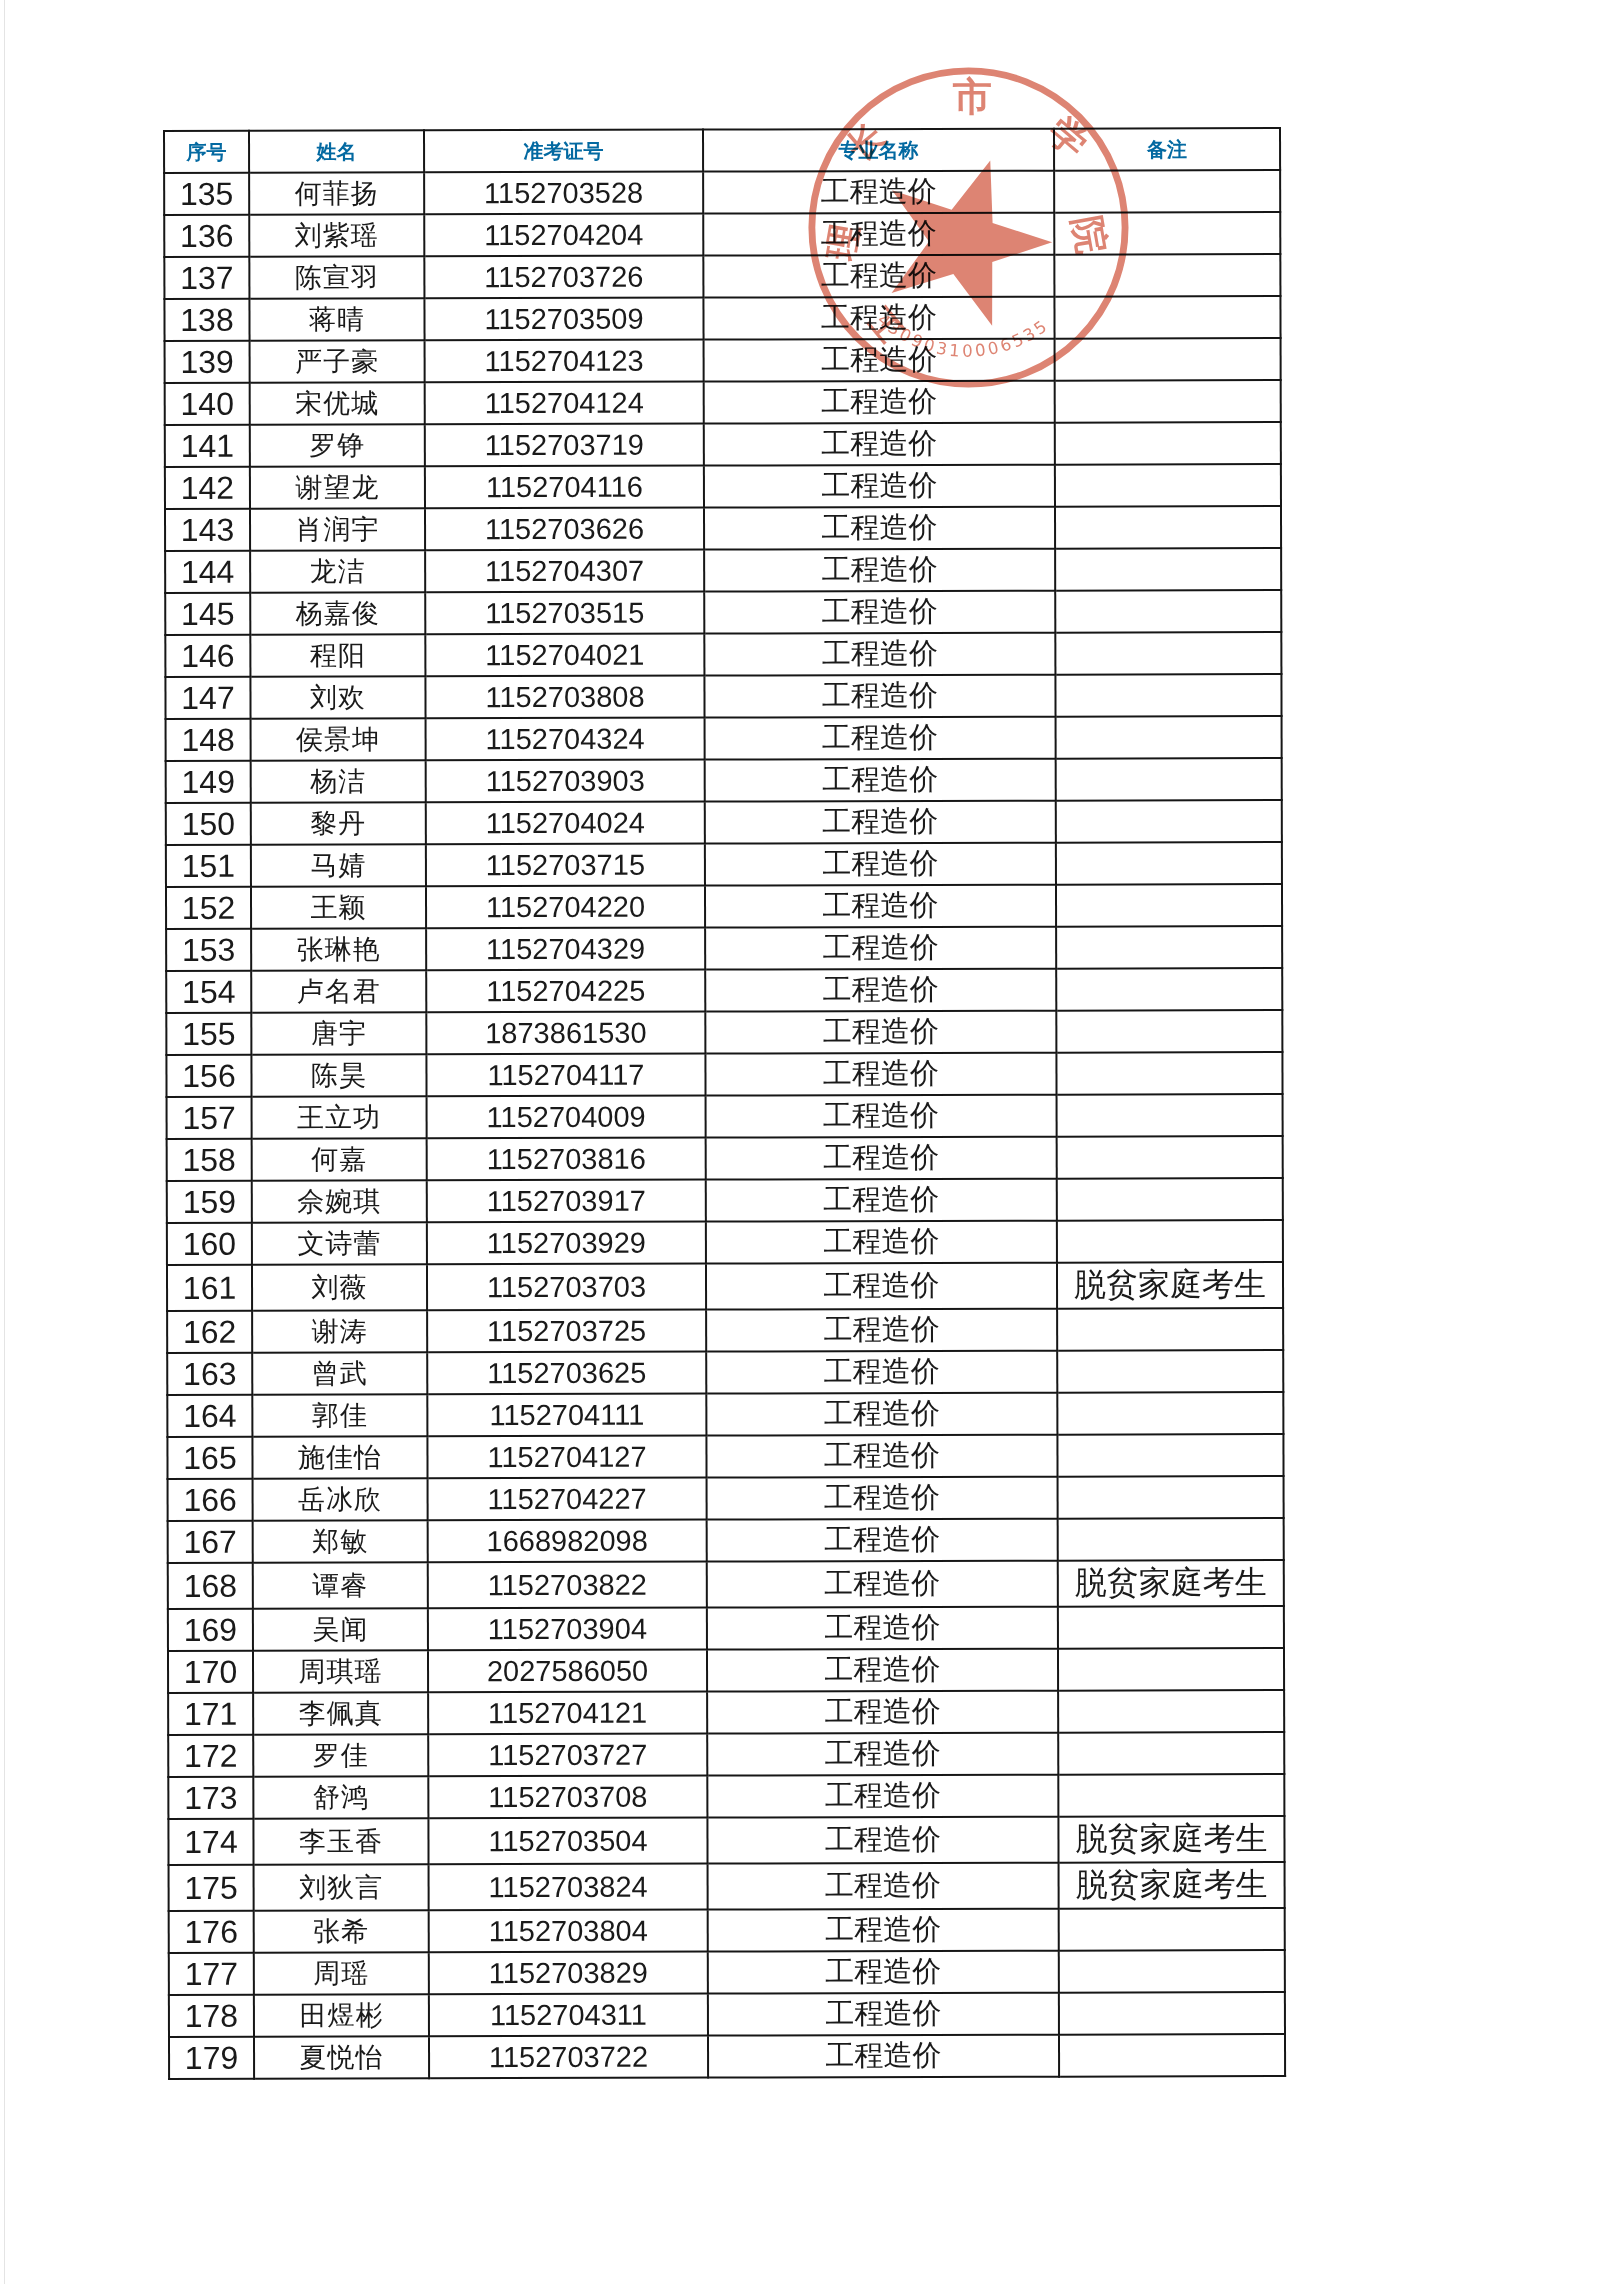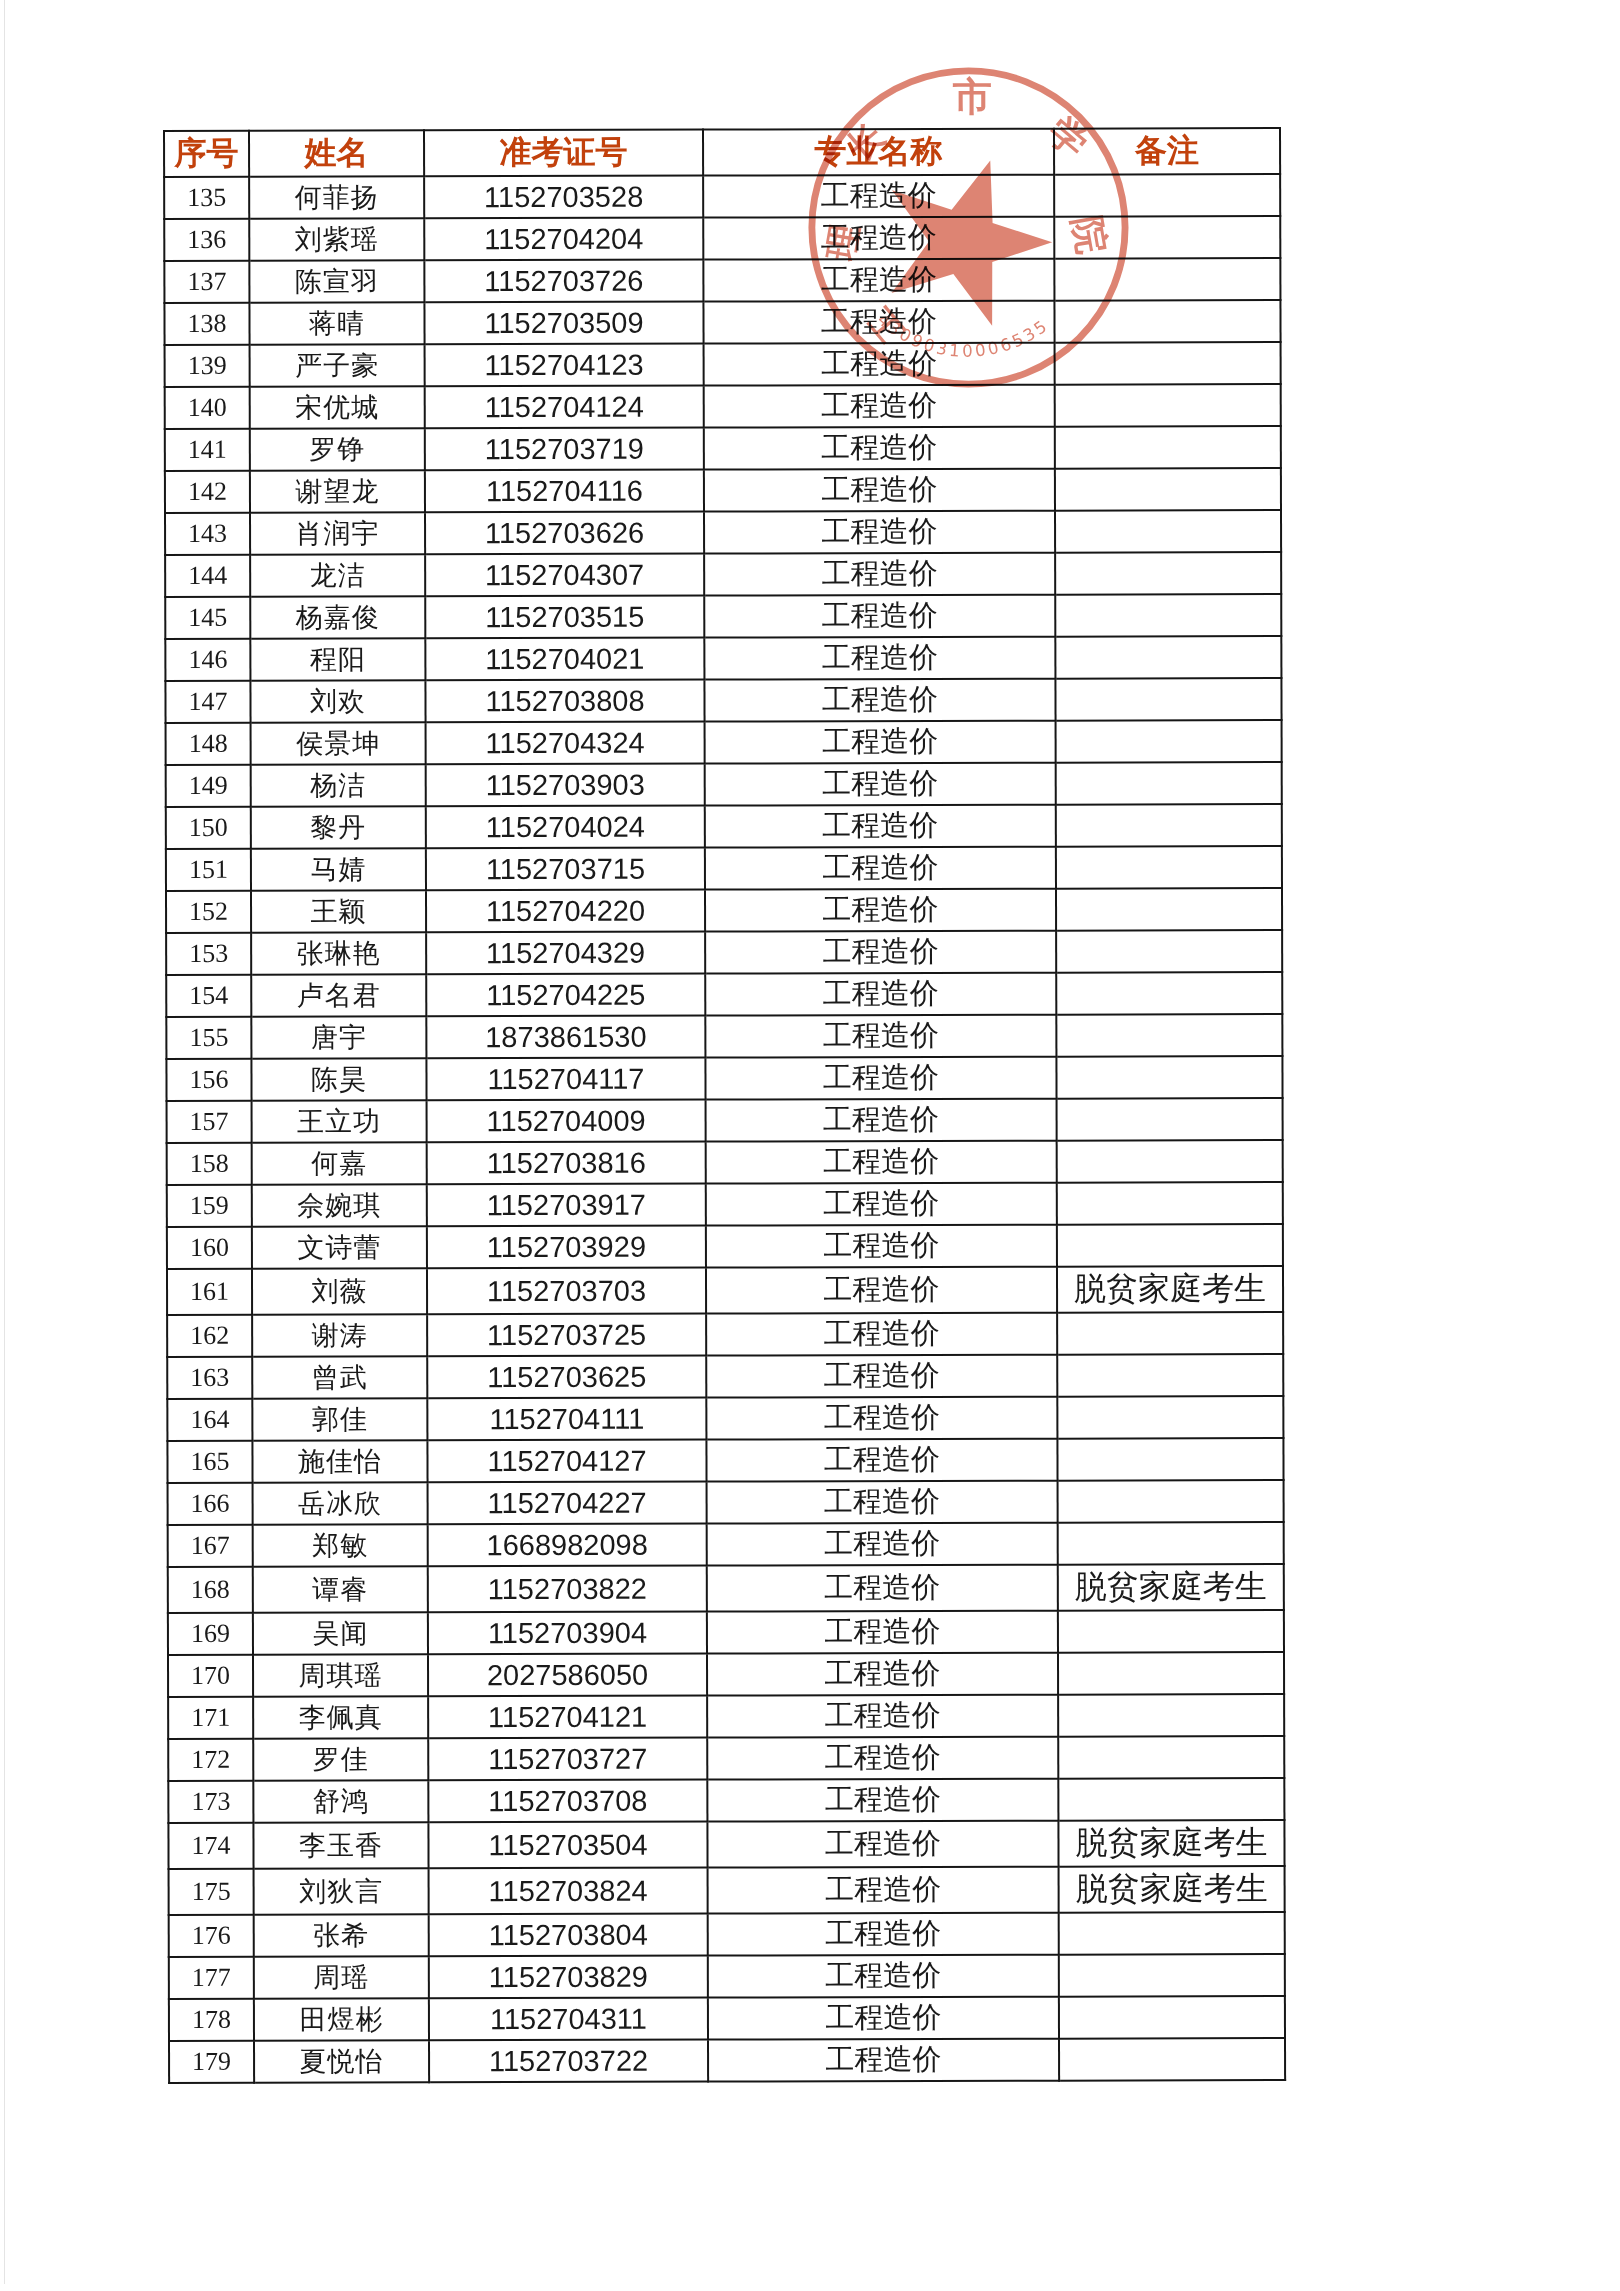--- a/index.html
+++ b/index.html
@@ -41,8 +41,8 @@
     height: 40px;
     font-family: "DejaVu Sans", "Liberation Sans", sans-serif;
     font-weight: bold;
-    font-size: 32px;
-    color: #c2410c;
+    font-size: 20px;
+    color: #0369a1;
   }
   td.c-no {
     font-family: Liberation Serif, serif;

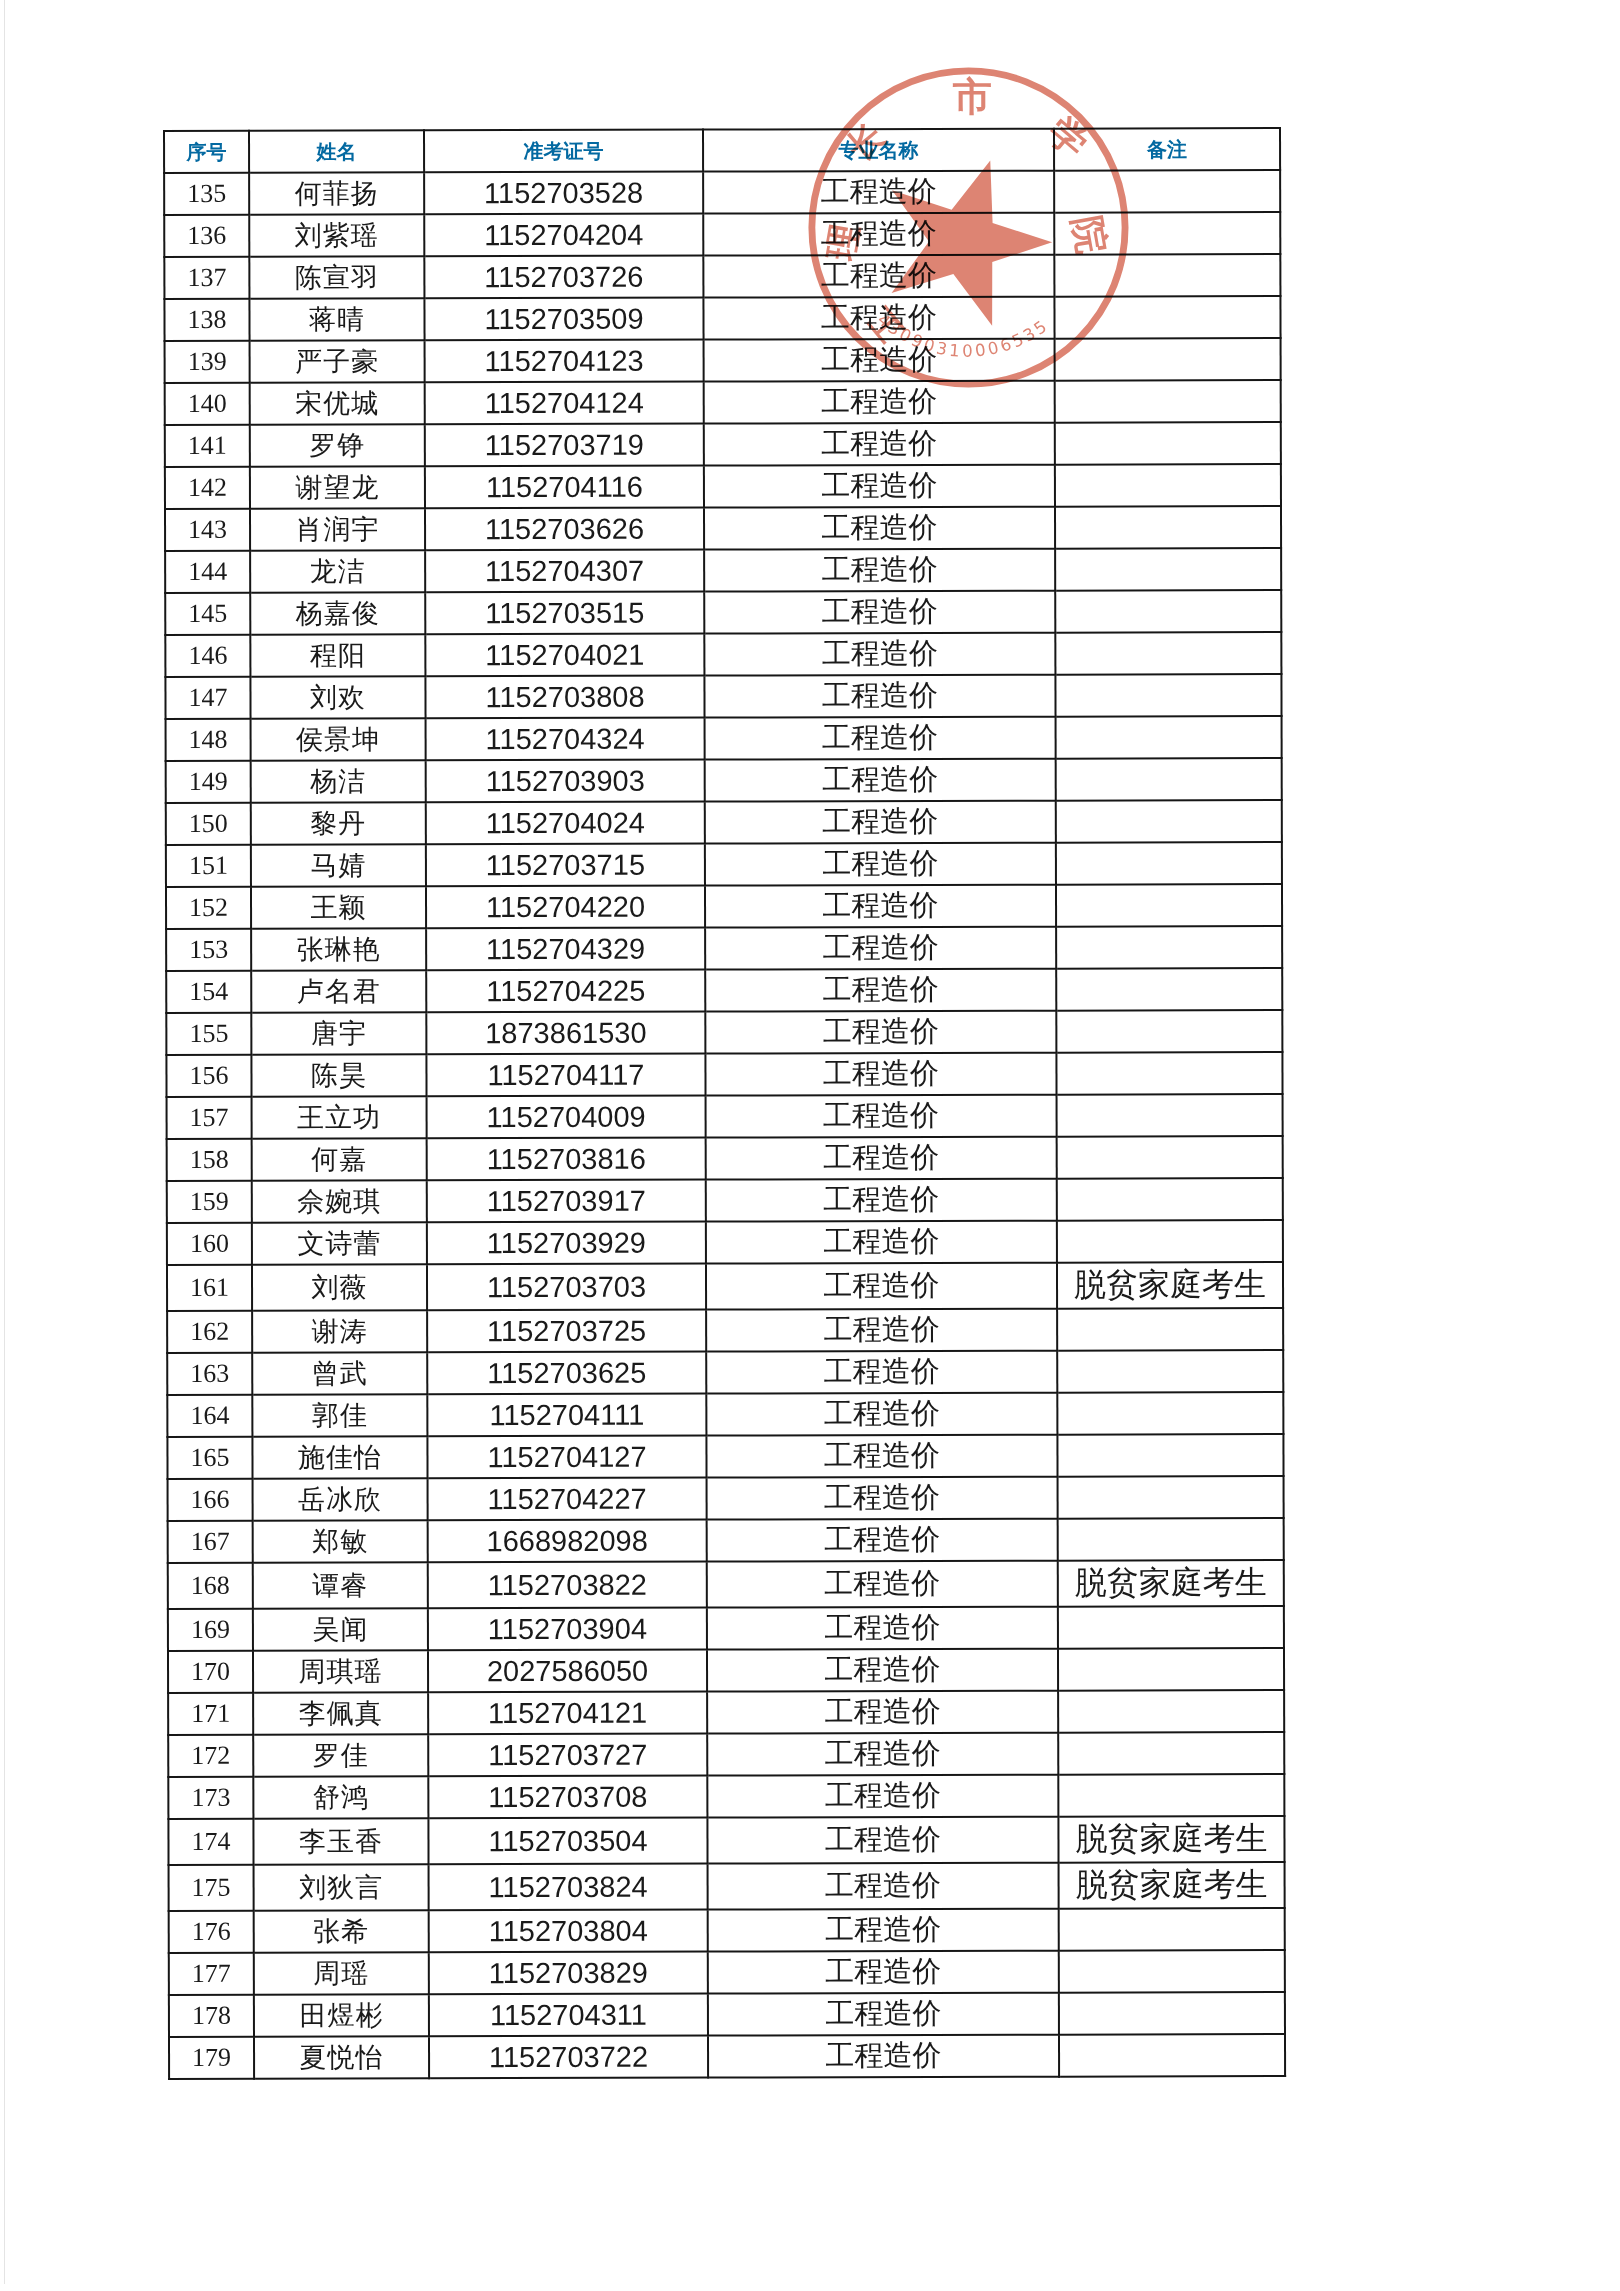--- a/index.html
+++ b/index.html
@@ -45,8 +45,8 @@
     color: #0369a1;
   }
   td.c-no {
-    font-family: Liberation Serif, serif;
-    font-size: 26px;
+    font-family: Liberation Sans, sans-serif;
+    font-size: 32px;
     letter-spacing: 0;
   }
   td.c-name {

